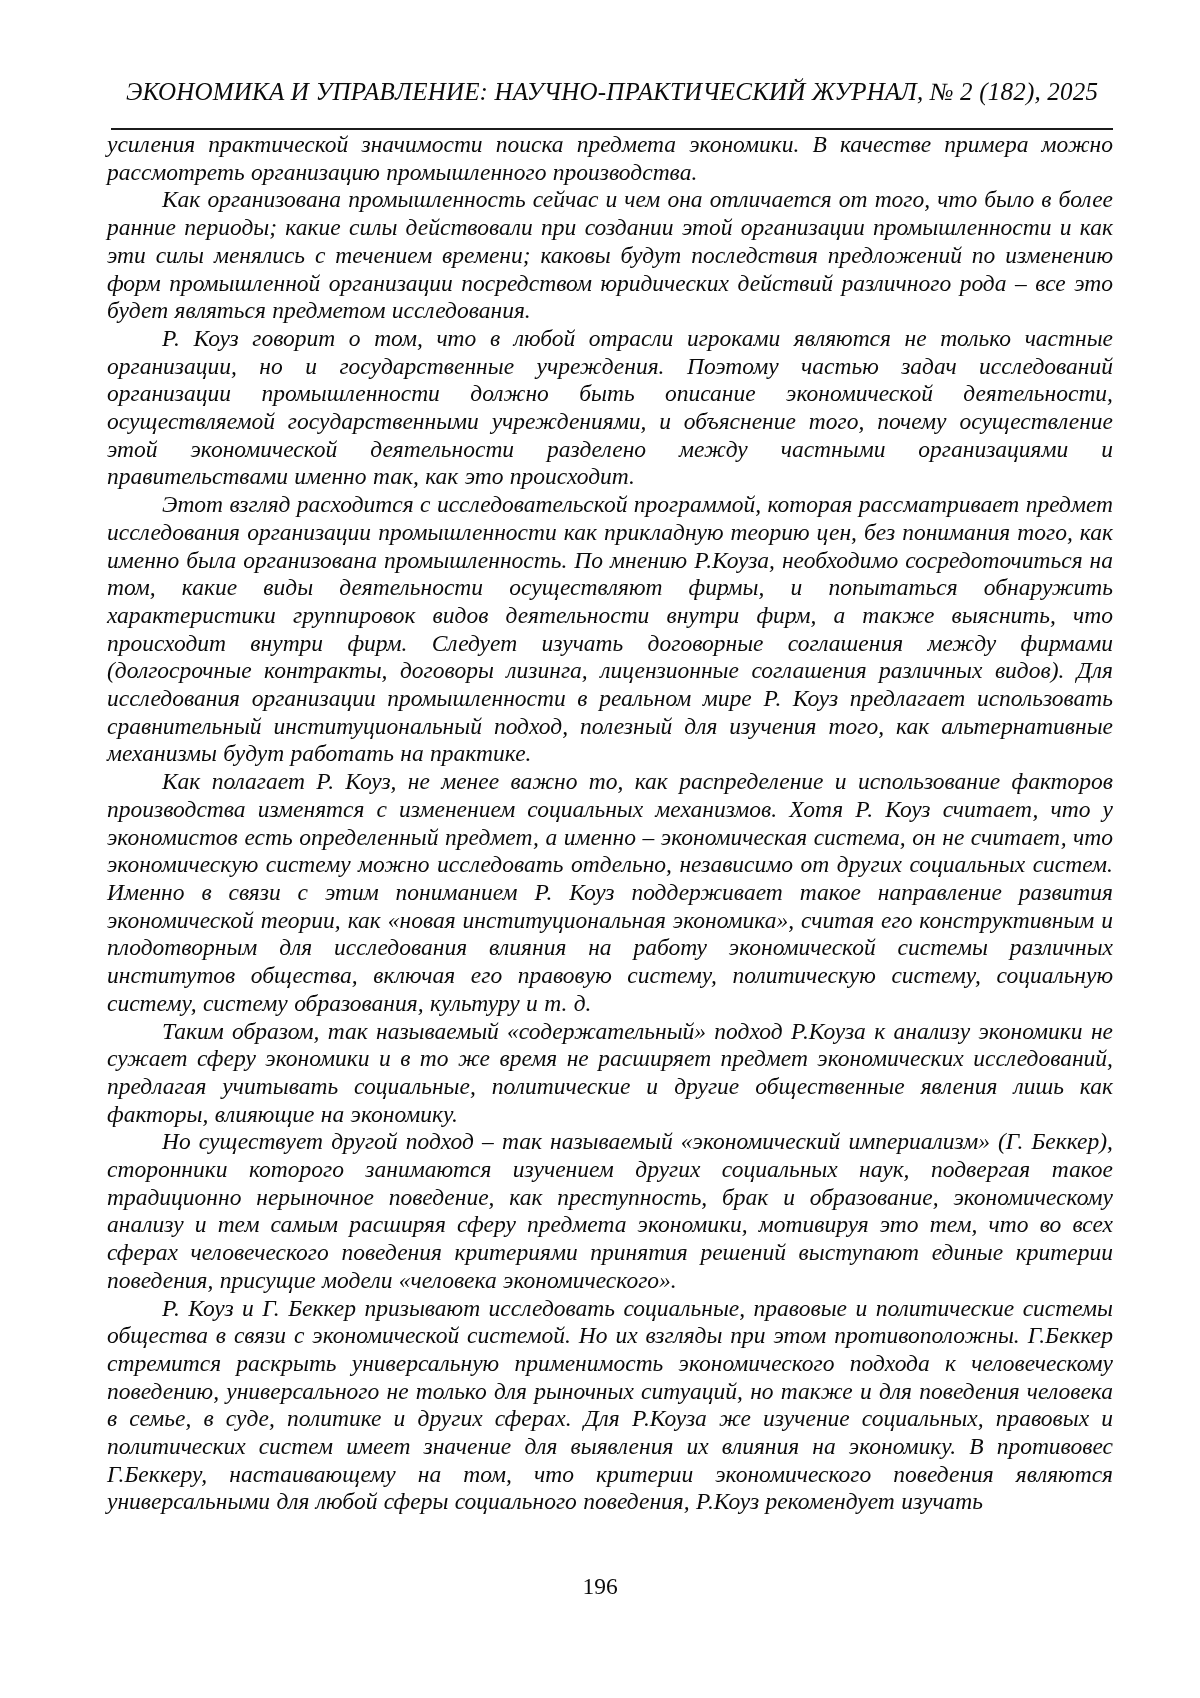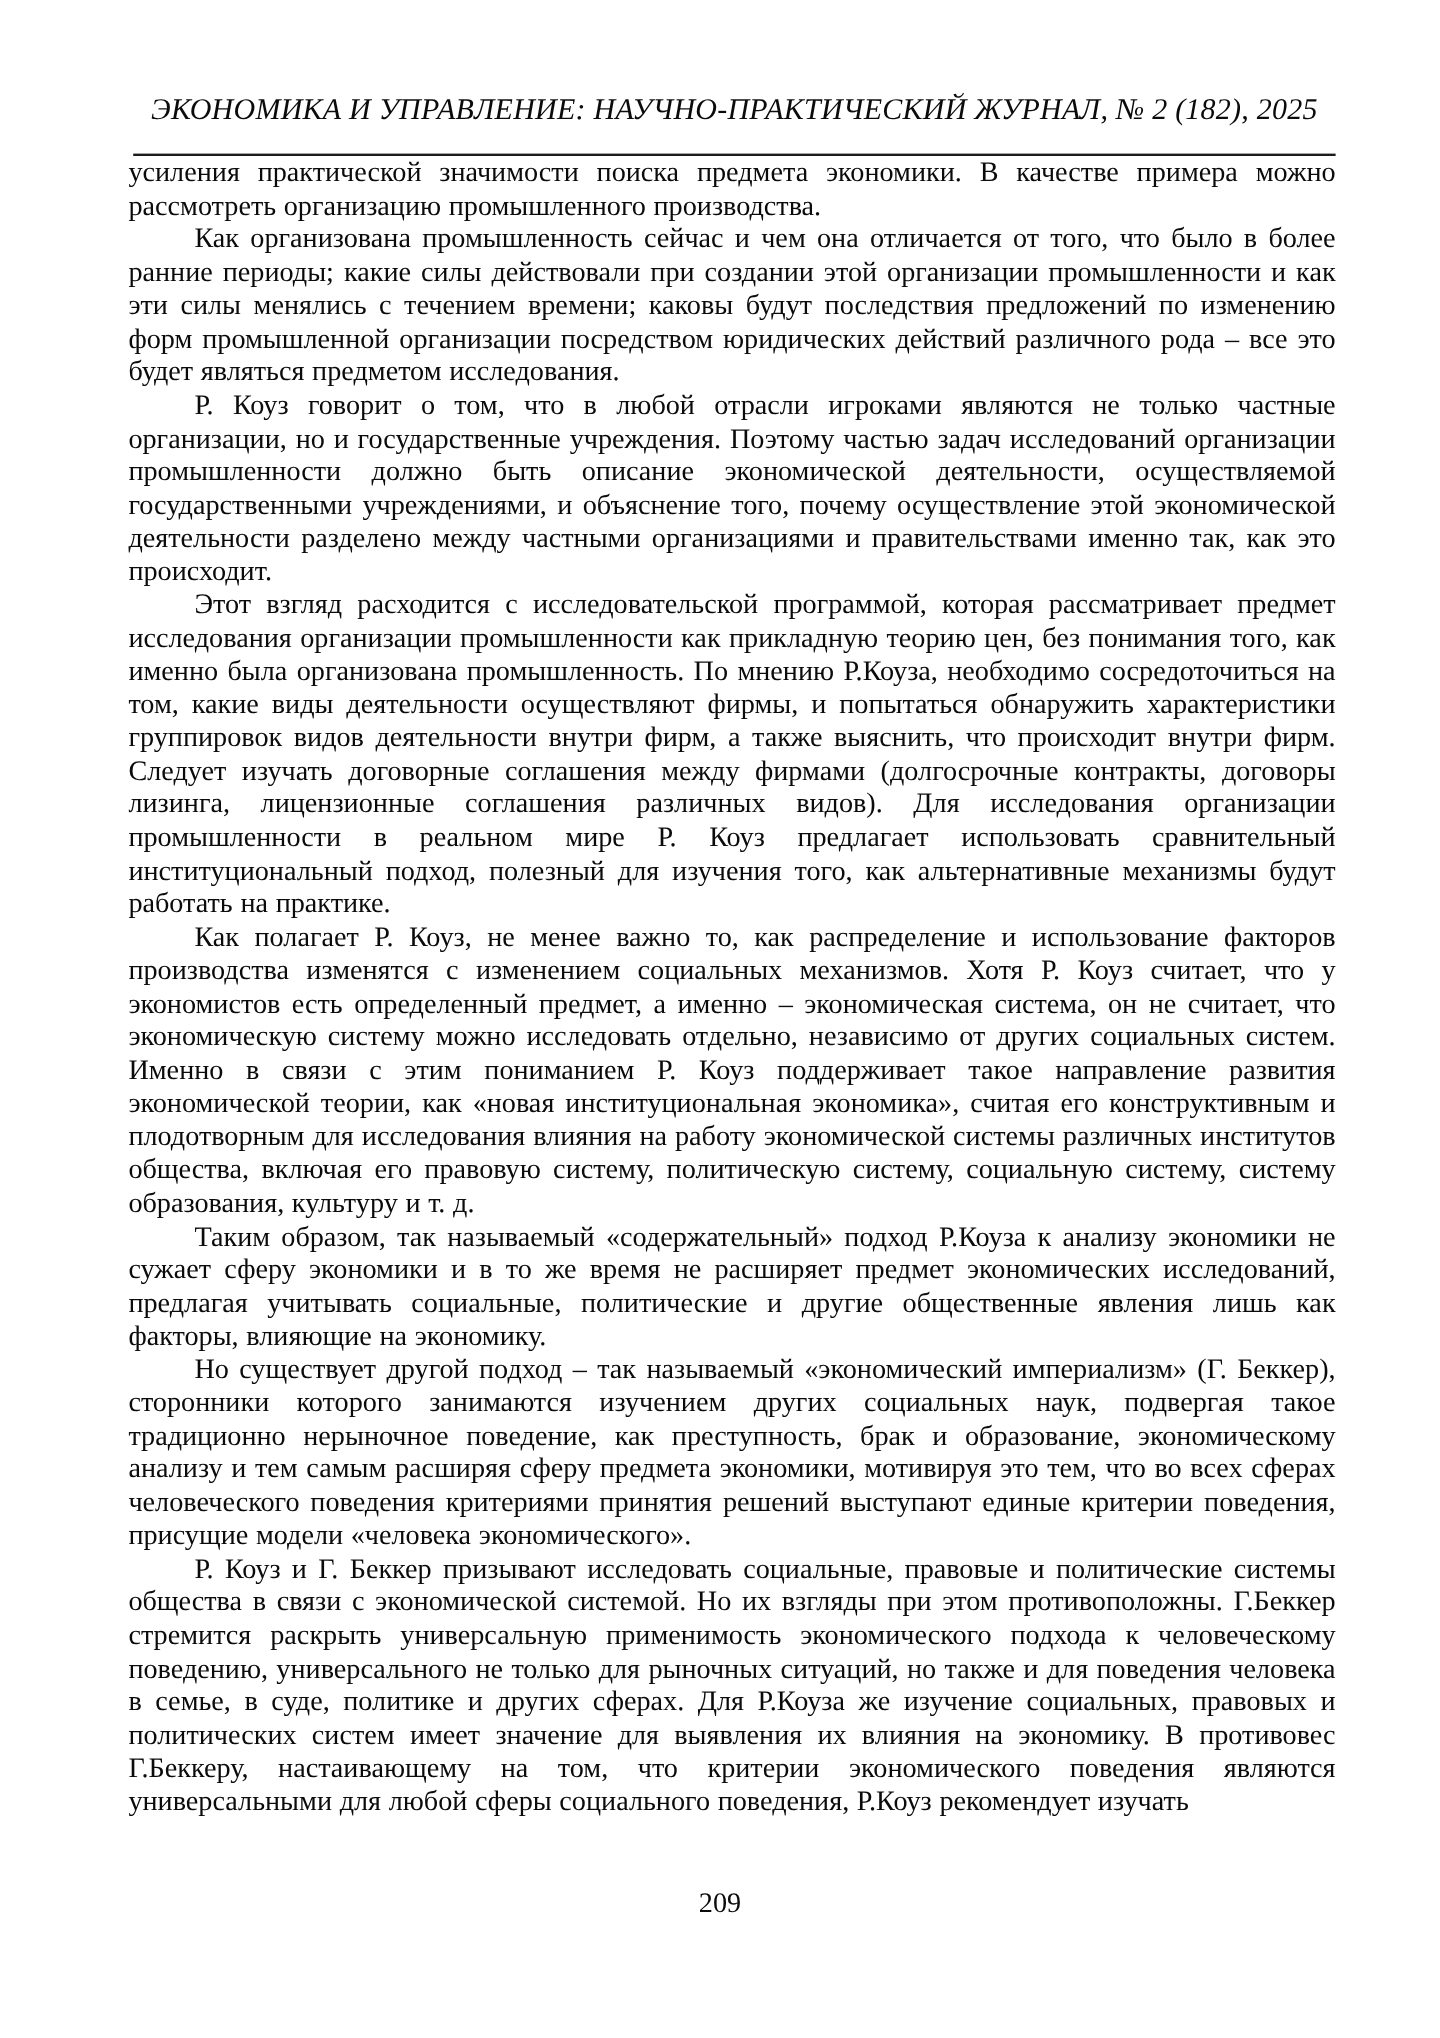--- a/index.html
+++ b/index.html
@@ -44,6 +44,7 @@
     hyphens: auto;
     -webkit-hyphens: auto;
     word-spacing: 0.5px;
+    font-style: italic;
   }
   .article-body p {
     margin: 0;

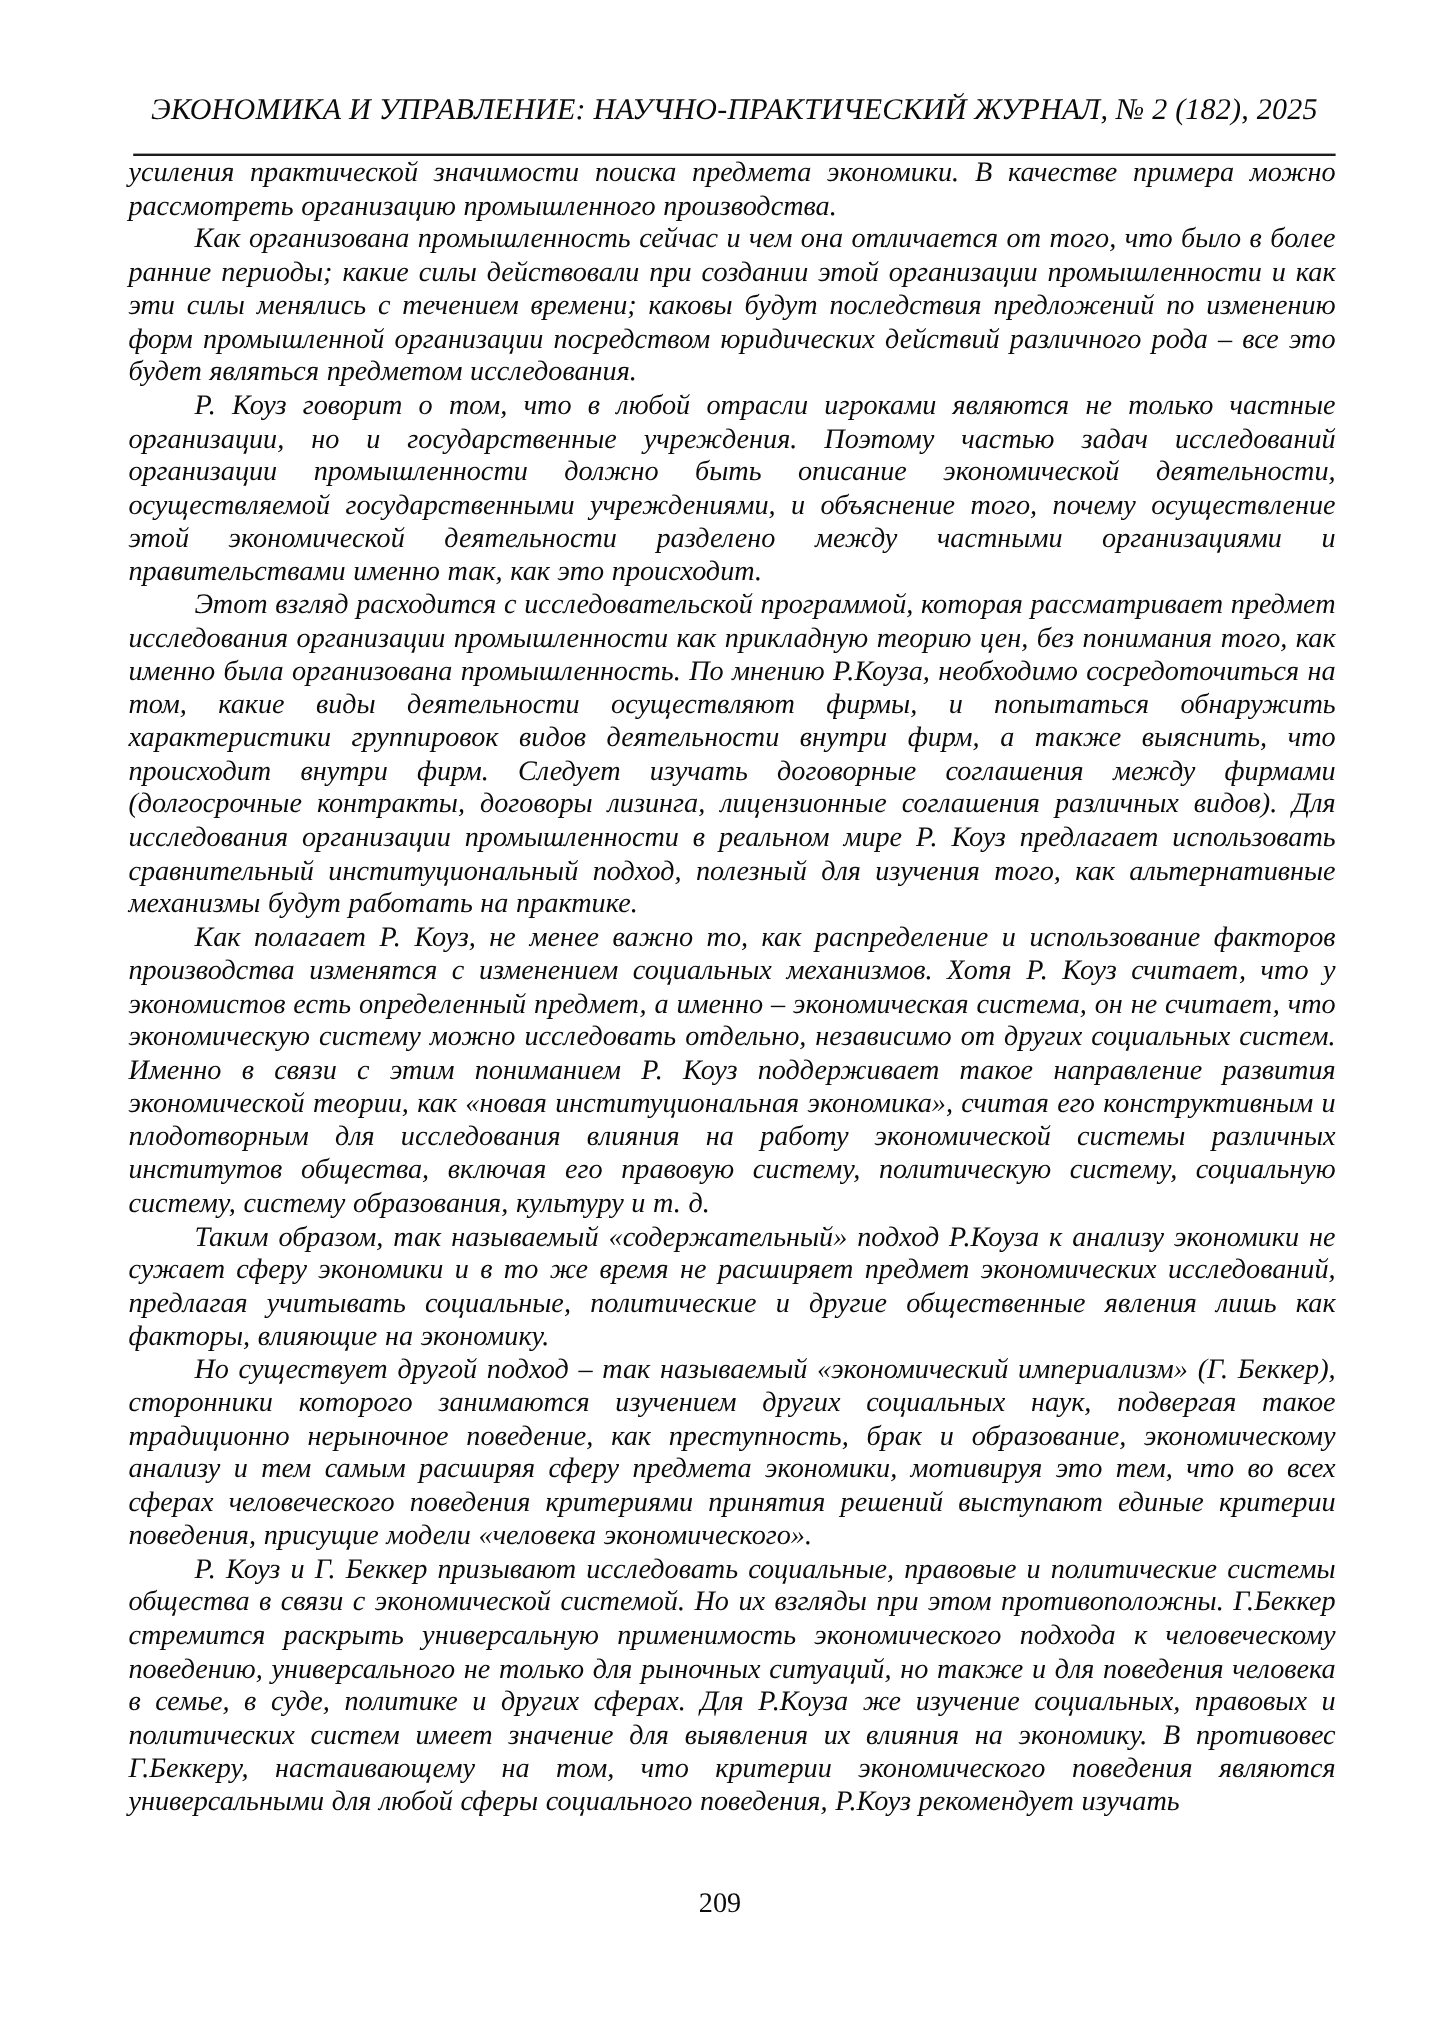--- a/index.html
+++ b/index.html
@@ -84,7 +84,7 @@
     <p>Р. Коуз и Г. Беккер призывают исследовать социальные, правовые и политические системы общества в связи с экономической системой. Но их взгляды при этом противоположны. Г.Беккер стремится раскрыть универсальную применимость экономического подхода к человеческому поведению, универсального не только для рыночных ситуаций, но также и для поведения человека в семье, в суде, политике и других сферах. Для Р.Коуза же изучение социальных, правовых и политических систем имеет значение для выявления их влияния на экономику. В противовес Г.Беккеру, настаивающему на том, что критерии экономического поведения являются универсальными для любой сферы социального поведения, Р.Коуз рекомендует изучать</p>
   </div>
 
-  <div class="page-number">209</div>
+  <div class="page-number">196</div>
 
 </div>
 

